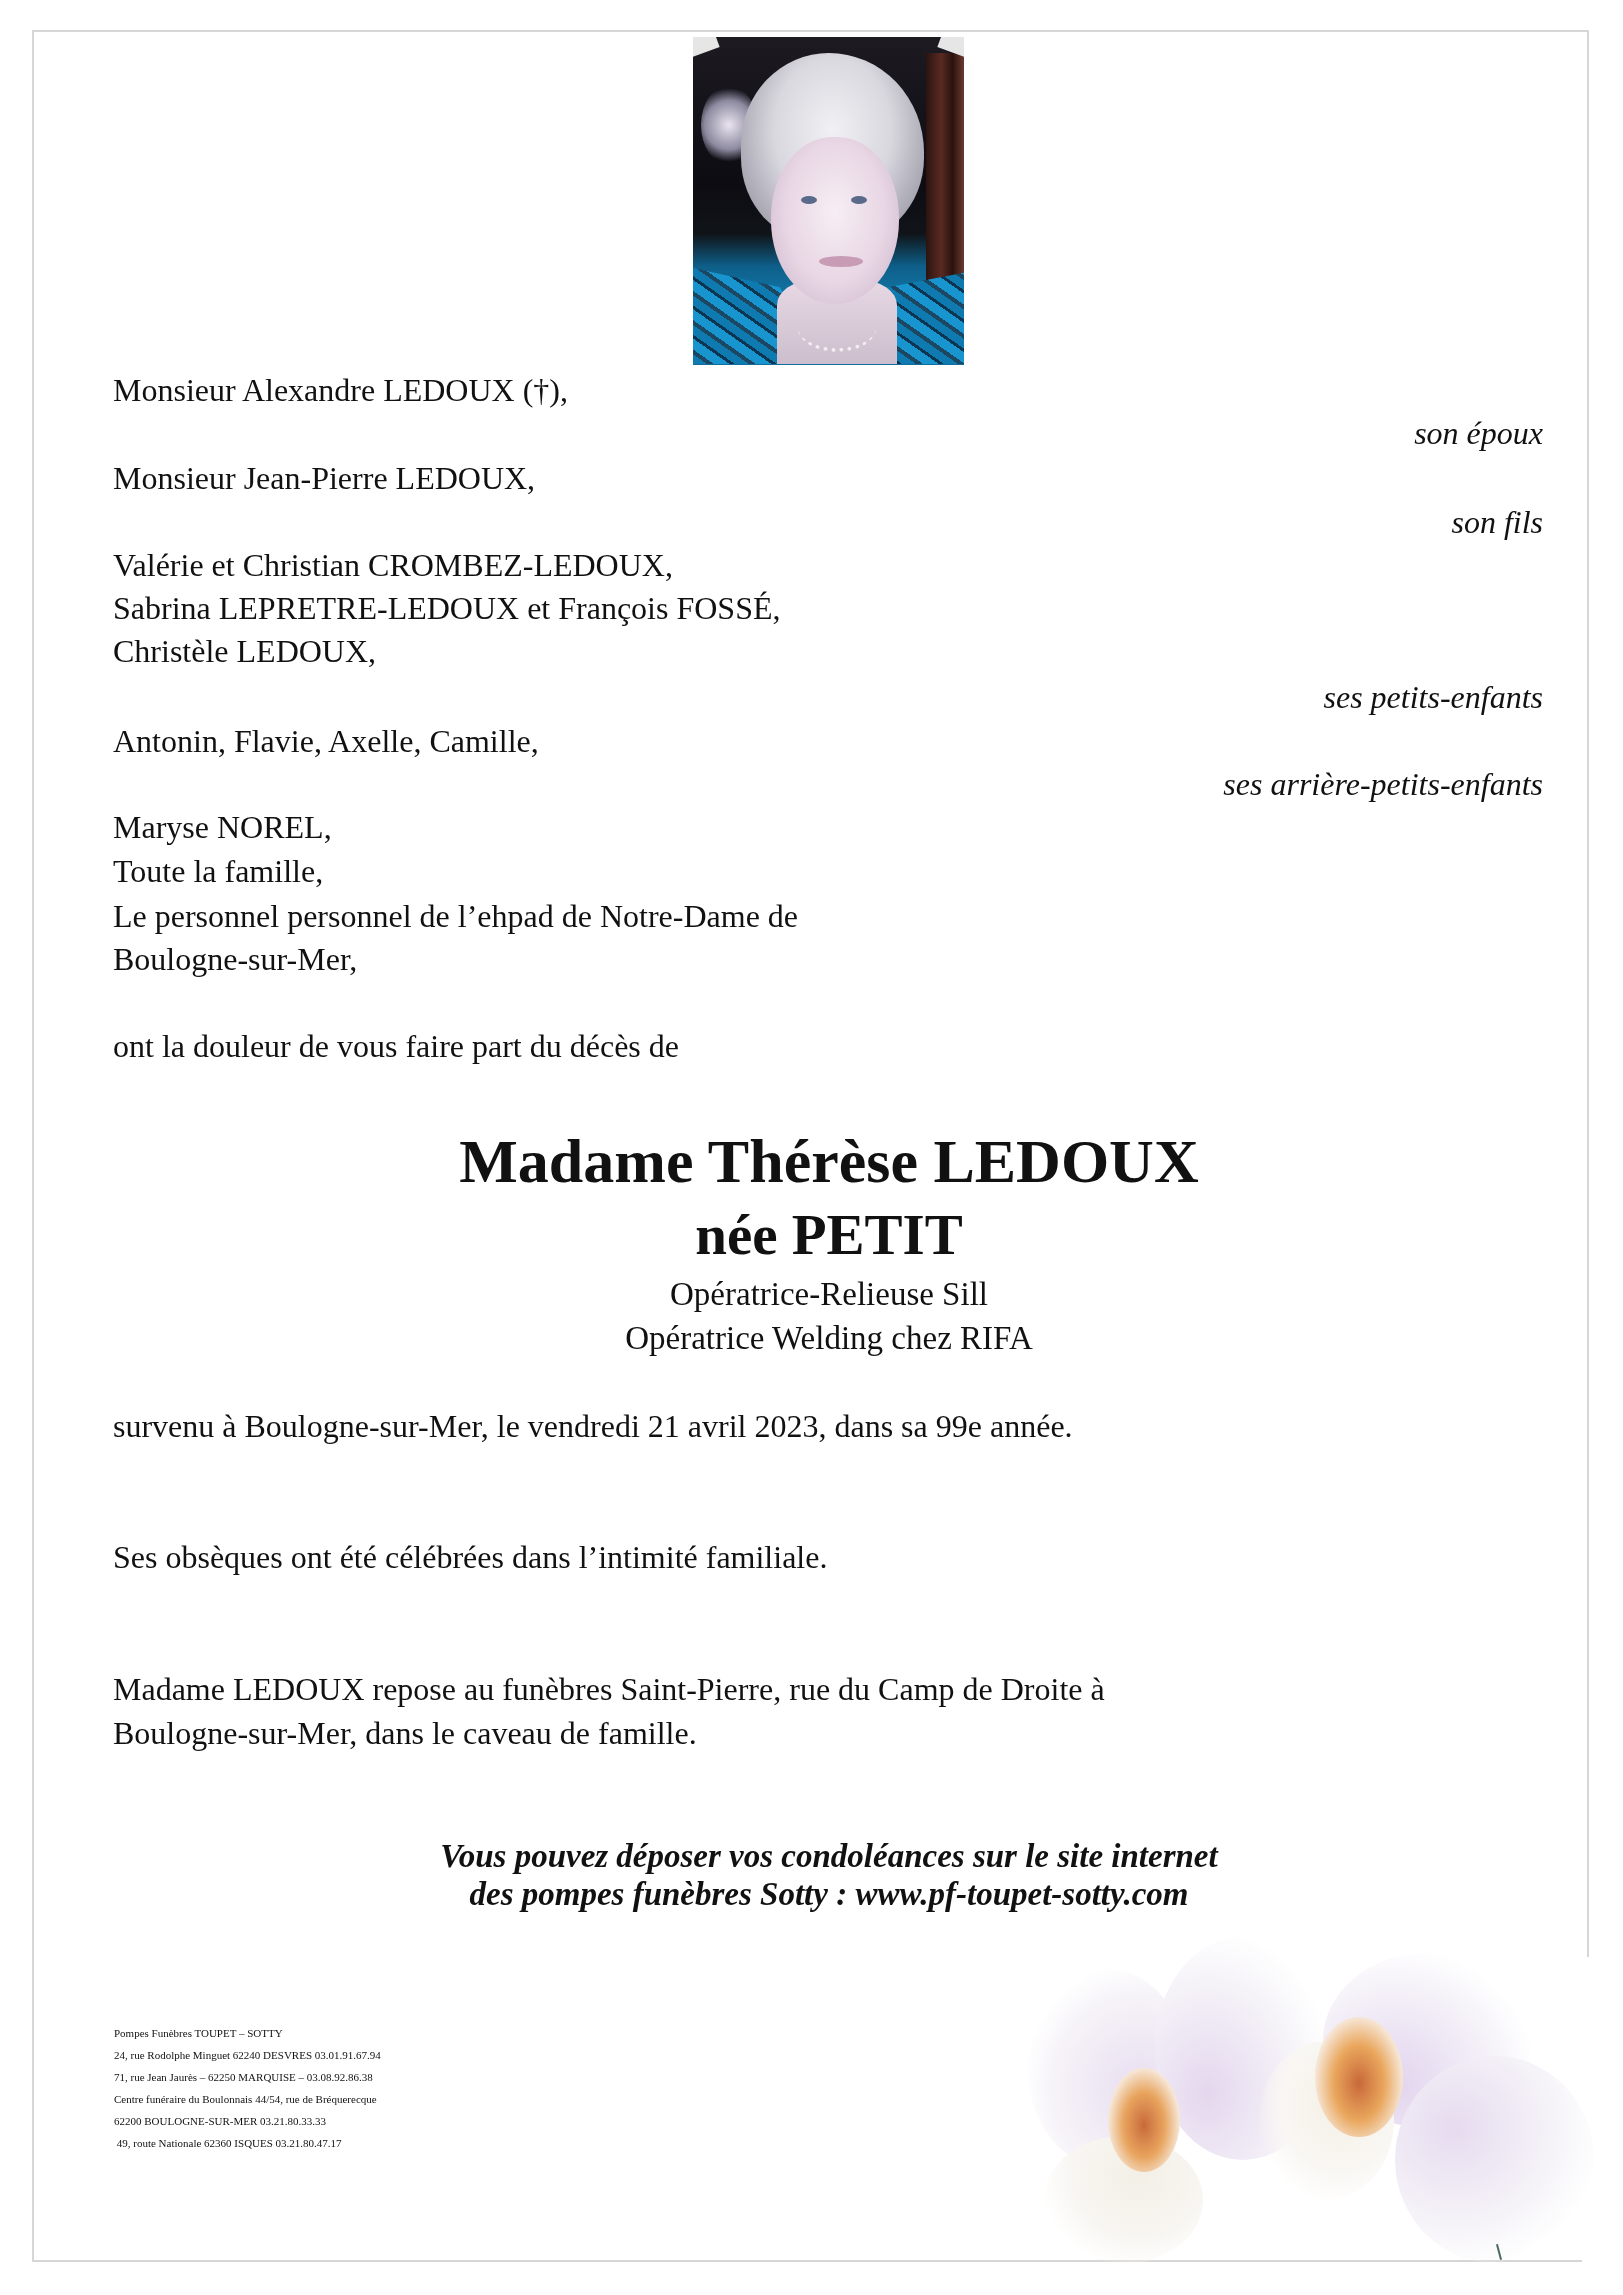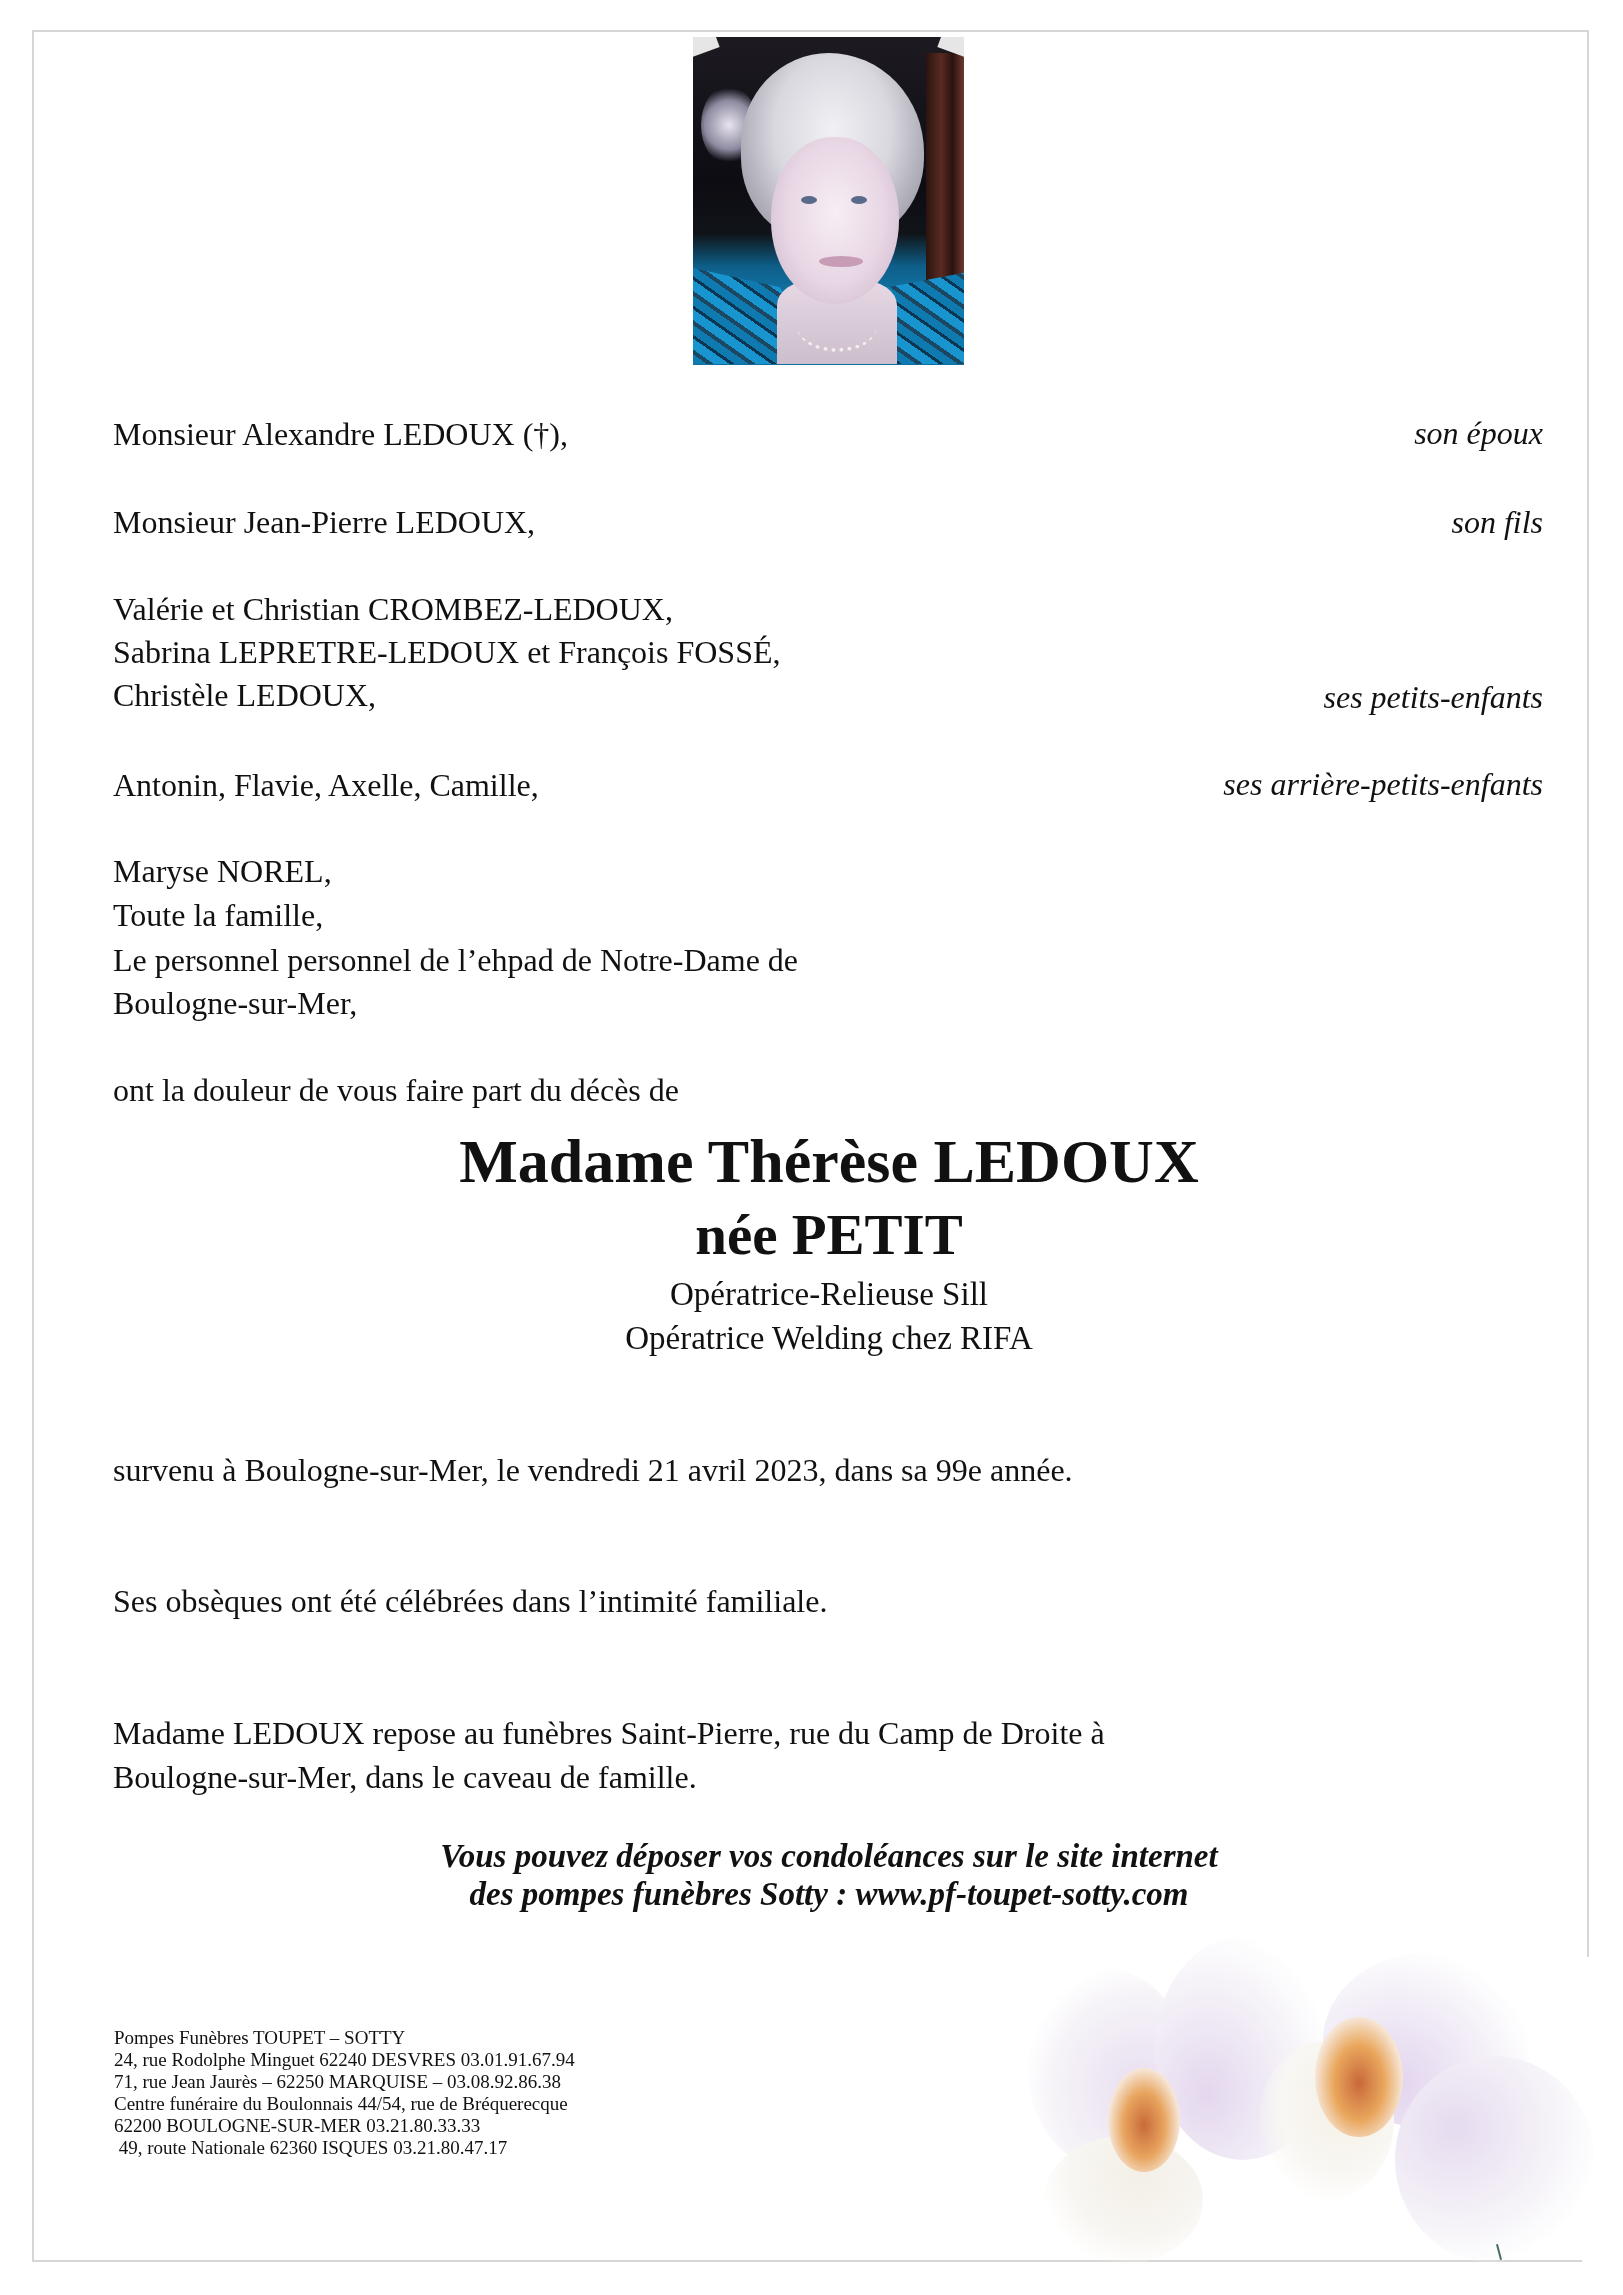--- a/index.html
+++ b/index.html
@@ -40,7 +40,7 @@
     .photo .corner.r { right:-24px; transform: rotate(20deg); }
 
     .line { position: absolute; white-space: nowrap; line-height: 1; }
-    .body-text { font-size: 32px; left: 113px; margin-top: 44px; }
+    .body-text { font-size: 32px; left: 113px; }
     .rel { font-size: 32px; font-style: italic; right: 81px; text-align: right; }
     .center { left: 0; width: 1658px; text-align: center; }
     .title { font-size: 62px; font-weight: bold; }

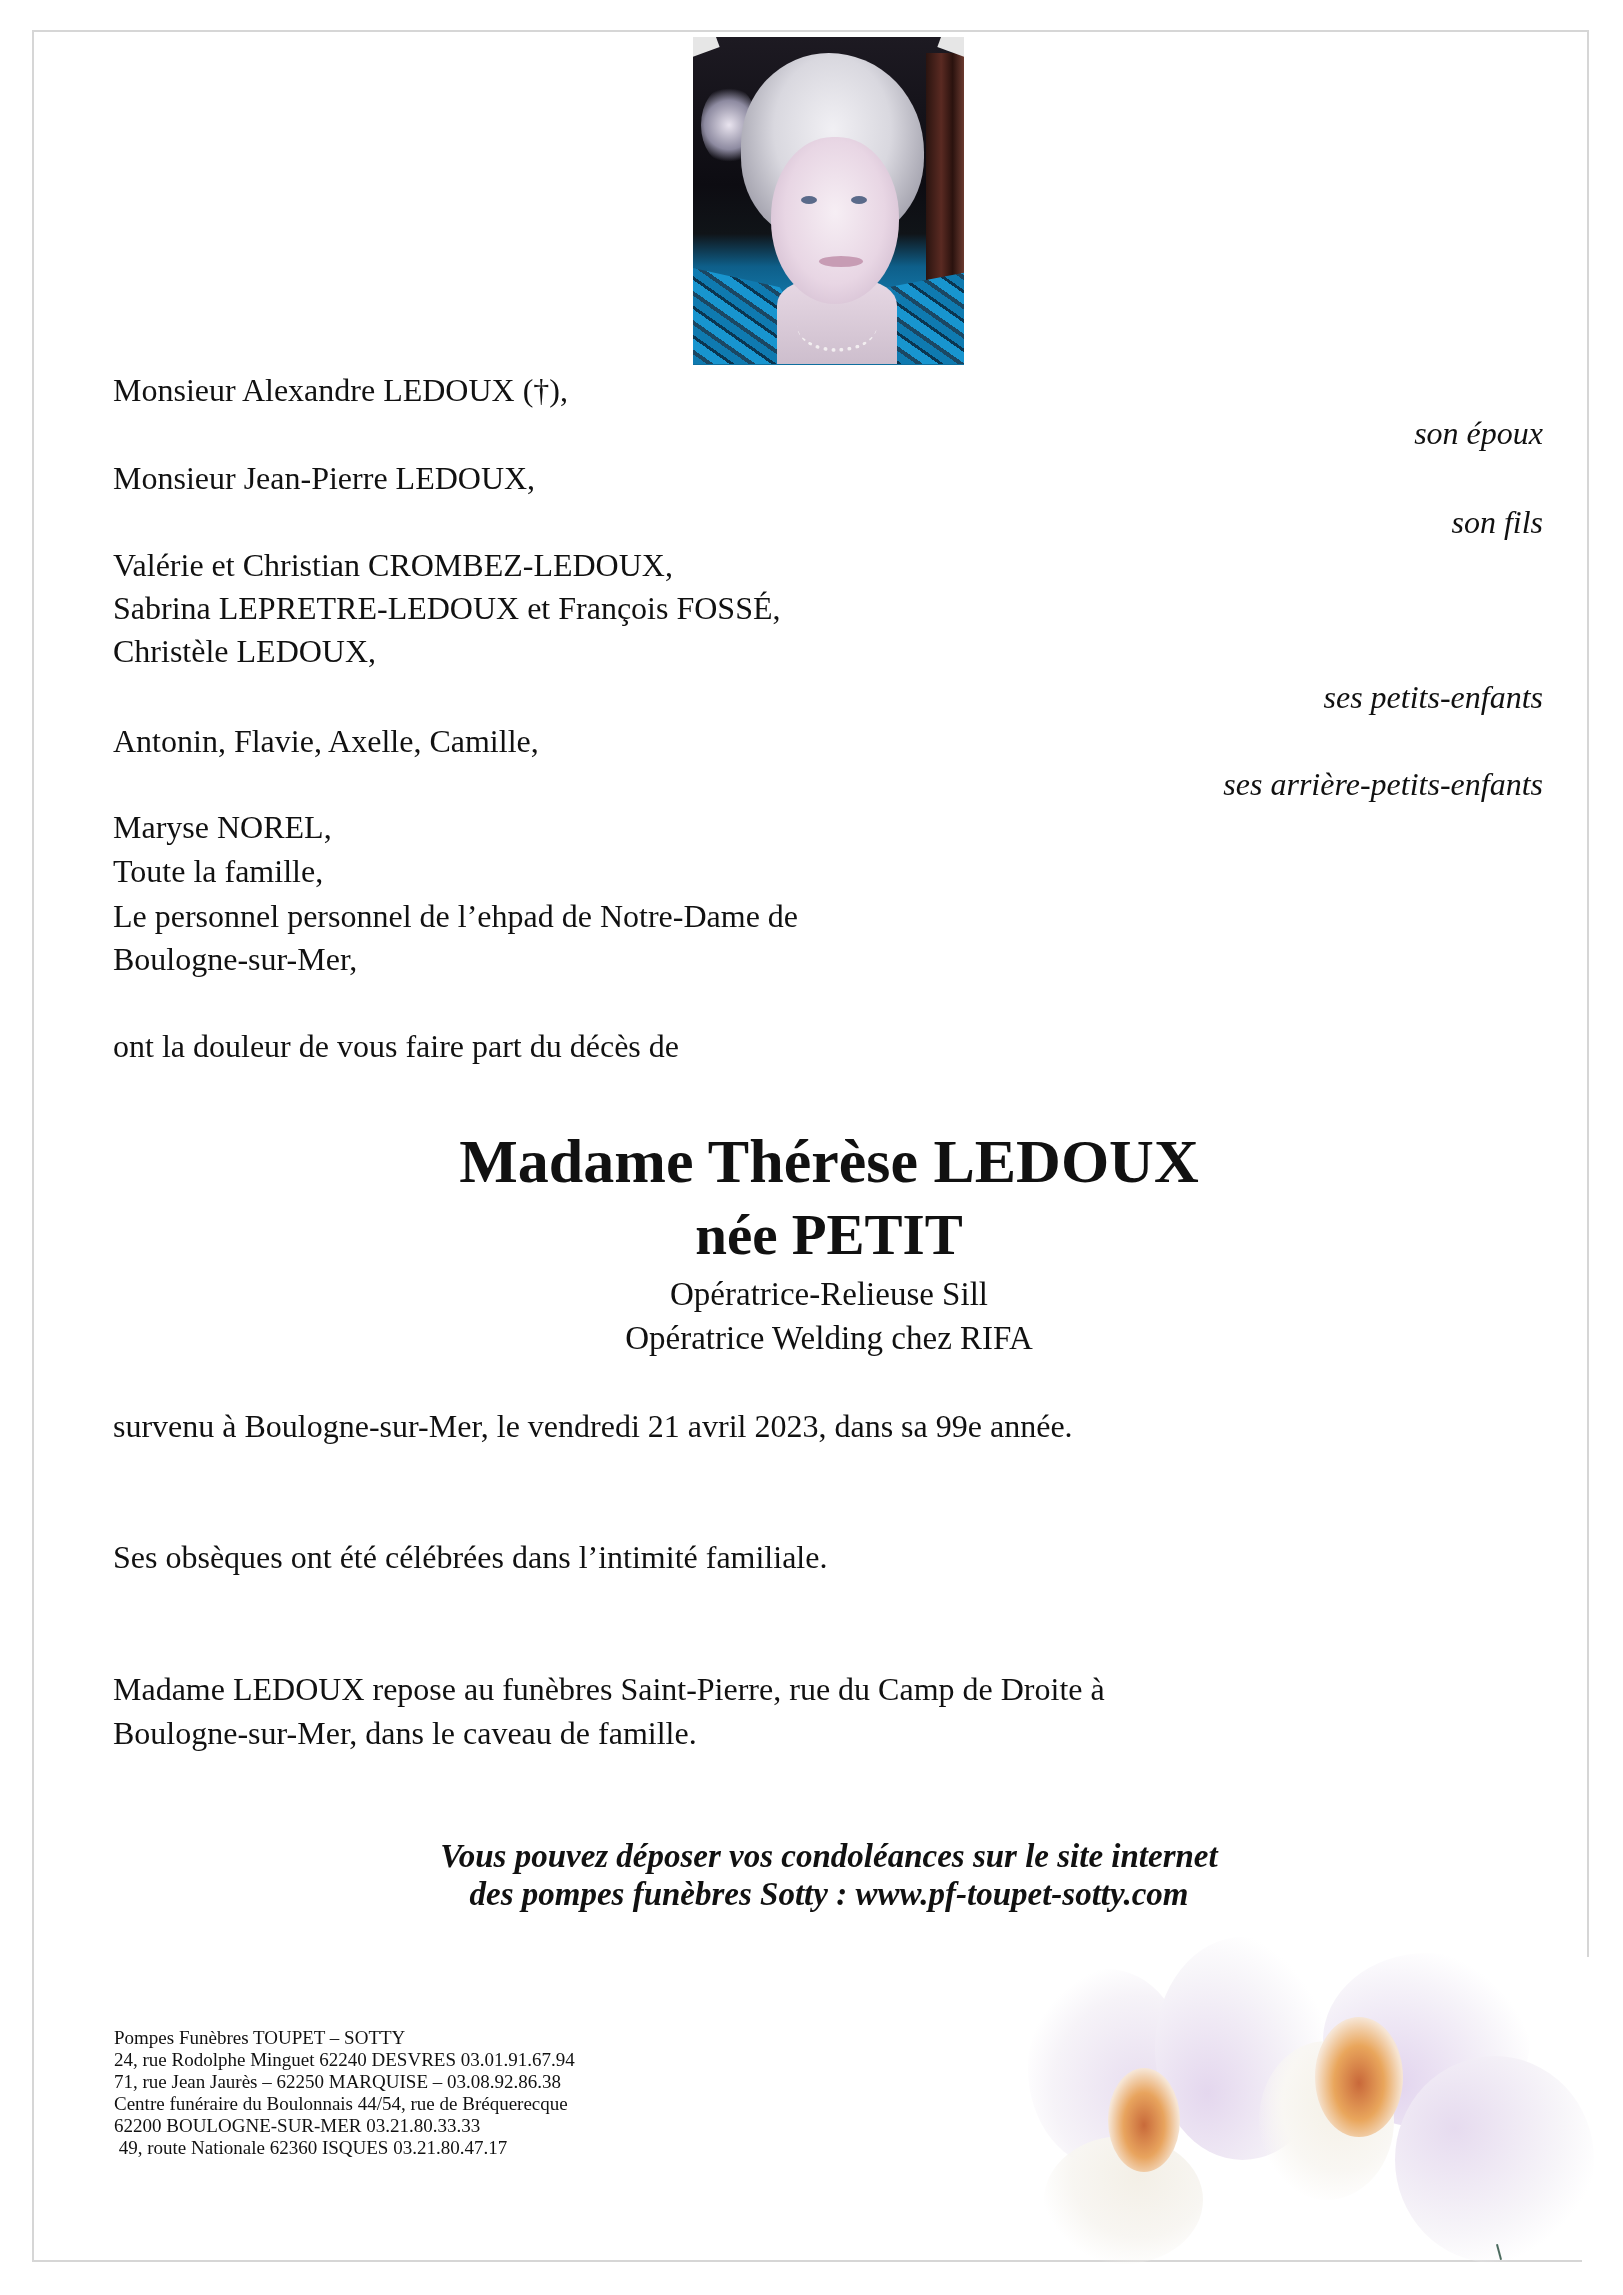--- a/index.html
+++ b/index.html
@@ -47,7 +47,7 @@
     .subtitle { font-size: 57px; font-weight: bold; }
     .job { font-size: 33px; }
     .condo { font-size: 33px; font-weight: bold; font-style: italic; }
-    .footer { font-size: 19px; left: 114px; }
+    .footer { font-size: 11px; left: 114px; }
 
     .orchids { position:absolute; left:1020px; top:1921px; width:574px; height:351px; }
     .petal { position:absolute; border-radius:50%; }

